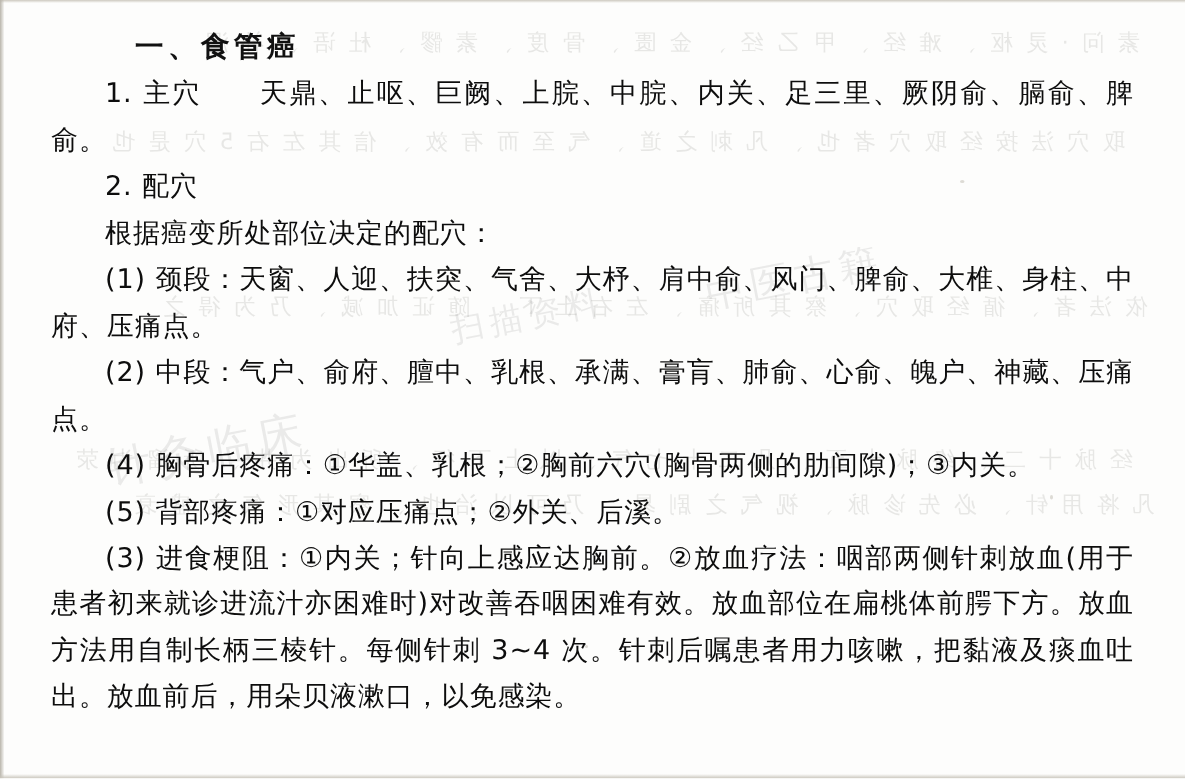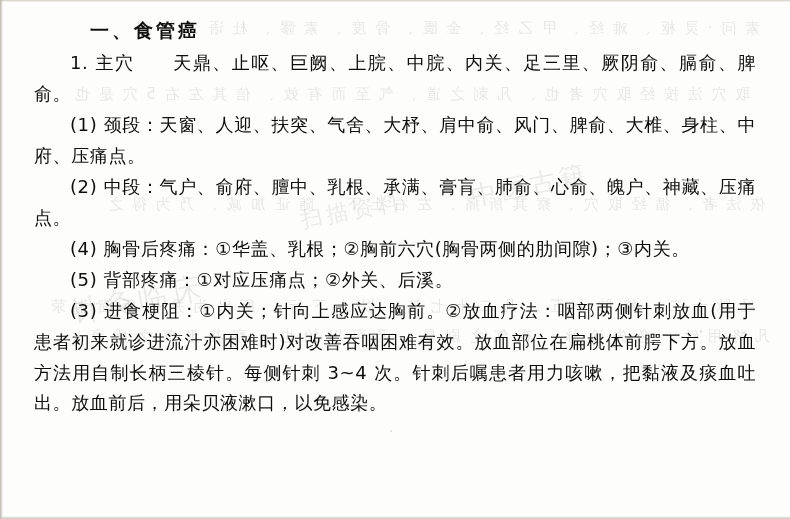--- a/index.html
+++ b/index.html
@@ -129,6 +129,7 @@
     <h1 class="heading">一、食管癌</h1>
     <div id="body-text">
         <p class="line indent2">1. 主穴　　天鼎、止呕、巨阙、上脘、中脘、内关、足三里、厥阴俞、膈俞、脾俞。</p>
+        <p class="line indent2">2. 配穴</p>
         <p class="line indent2">(1) 颈段：天窗、人迎、扶突、气舍、大杼、肩中俞、风门、脾俞、大椎、身柱、中府、压痛点。</p>
         <p class="line indent2">(2) 中段：气户、俞府、膻中、乳根、承满、膏肓、肺俞、心俞、魄户、神藏、压痛点。</p>
         <p class="line indent2">(4) 胸骨后疼痛：①华盖、乳根；②胸前六穴(胸骨两侧的肋间隙)；③内关。</p>

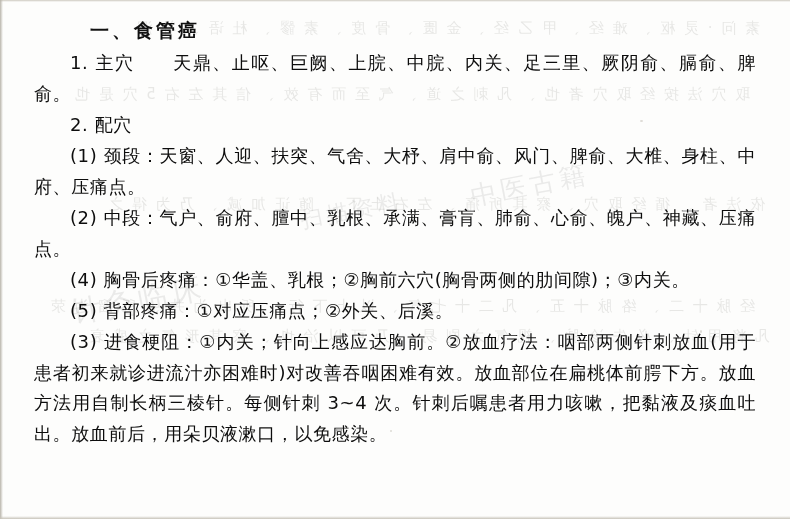--- a/index.html
+++ b/index.html
@@ -130,6 +130,7 @@
     <div id="body-text">
         <p class="line indent2">1. 主穴　　天鼎、止呕、巨阙、上脘、中脘、内关、足三里、厥阴俞、膈俞、脾俞。</p>
         <p class="line indent2">2. 配穴</p>
+        <p class="line indent2">根据癌变所处部位决定的配穴：</p>
         <p class="line indent2">(1) 颈段：天窗、人迎、扶突、气舍、大杼、肩中俞、风门、脾俞、大椎、身柱、中府、压痛点。</p>
         <p class="line indent2">(2) 中段：气户、俞府、膻中、乳根、承满、膏肓、肺俞、心俞、魄户、神藏、压痛点。</p>
         <p class="line indent2">(4) 胸骨后疼痛：①华盖、乳根；②胸前六穴(胸骨两侧的肋间隙)；③内关。</p>

